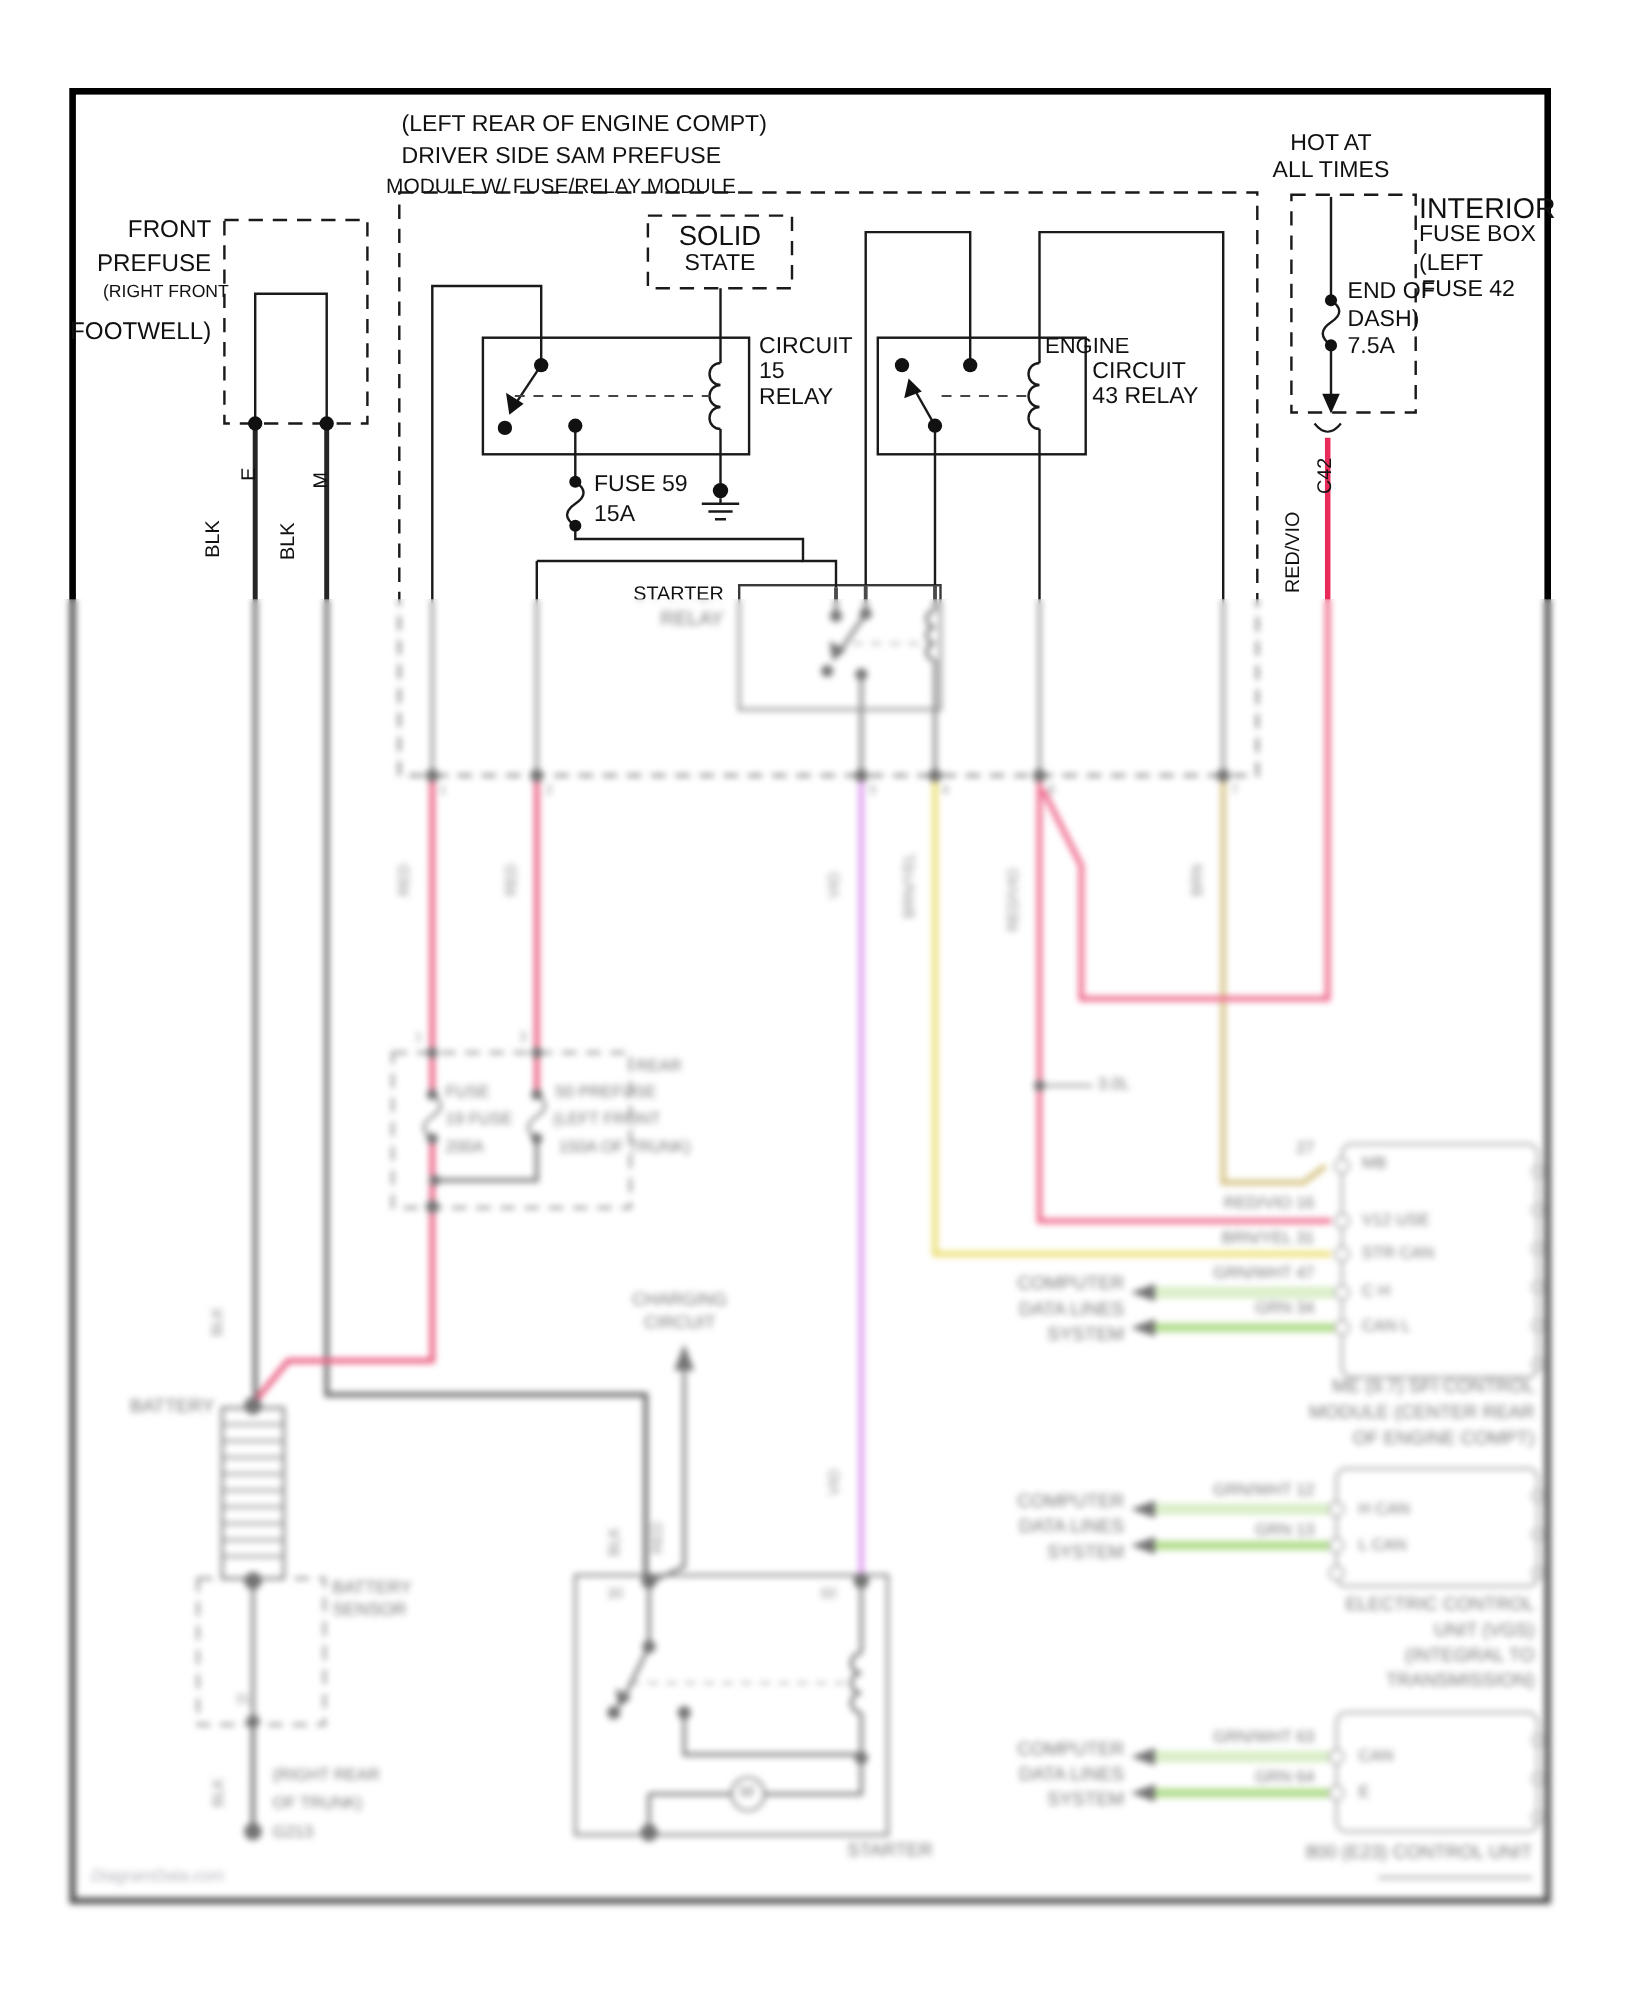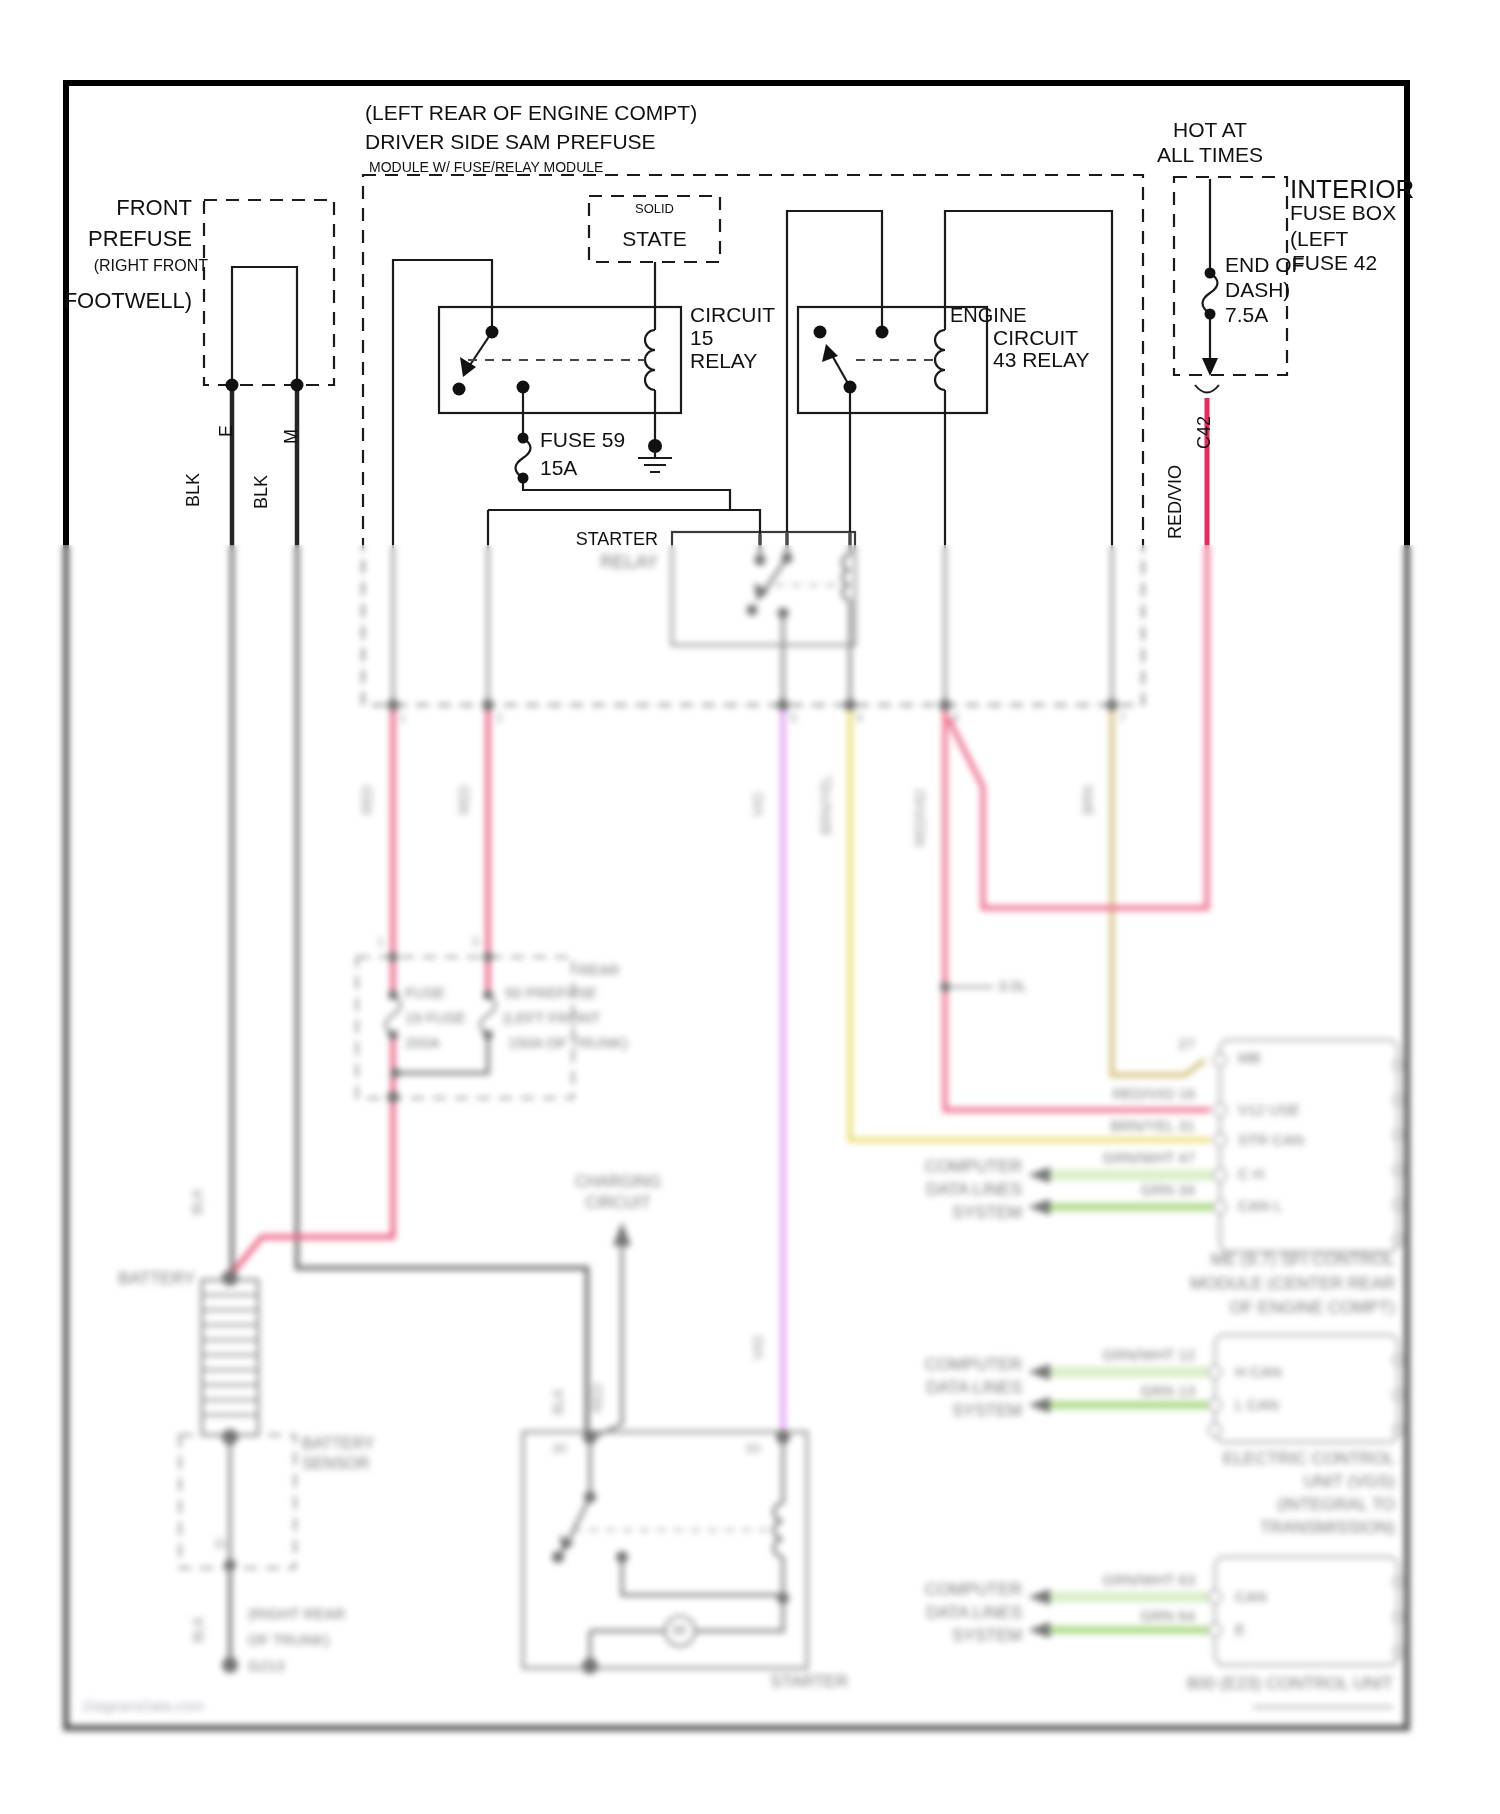--- a/index.html
+++ b/index.html
@@ -222,7 +222,7 @@
 
 <div class="lb" style="left:365px;top:102px;font-size:21px">(LEFT REAR OF ENGINE COMPT)</div>
 <div class="lb" style="left:365px;top:131px;font-size:21px">DRIVER SIDE SAM PREFUSE</div>
-<div class="lb" style="left:369px;top:160px;font-size:14px">MODULE W/ FUSE/RELAY MODULE</div>
+<div class="lb" style="left:351px;top:160px;font-size:19px">MODULE W/ FUSE/RELAY MODULE</div>
 
 <div class="lb rt" style="left:60px;top:196px;width:132px;font-size:22px">FRONT</div>
 <div class="lb rt" style="left:60px;top:227px;width:132px;font-size:22px">PREFUSE</div>

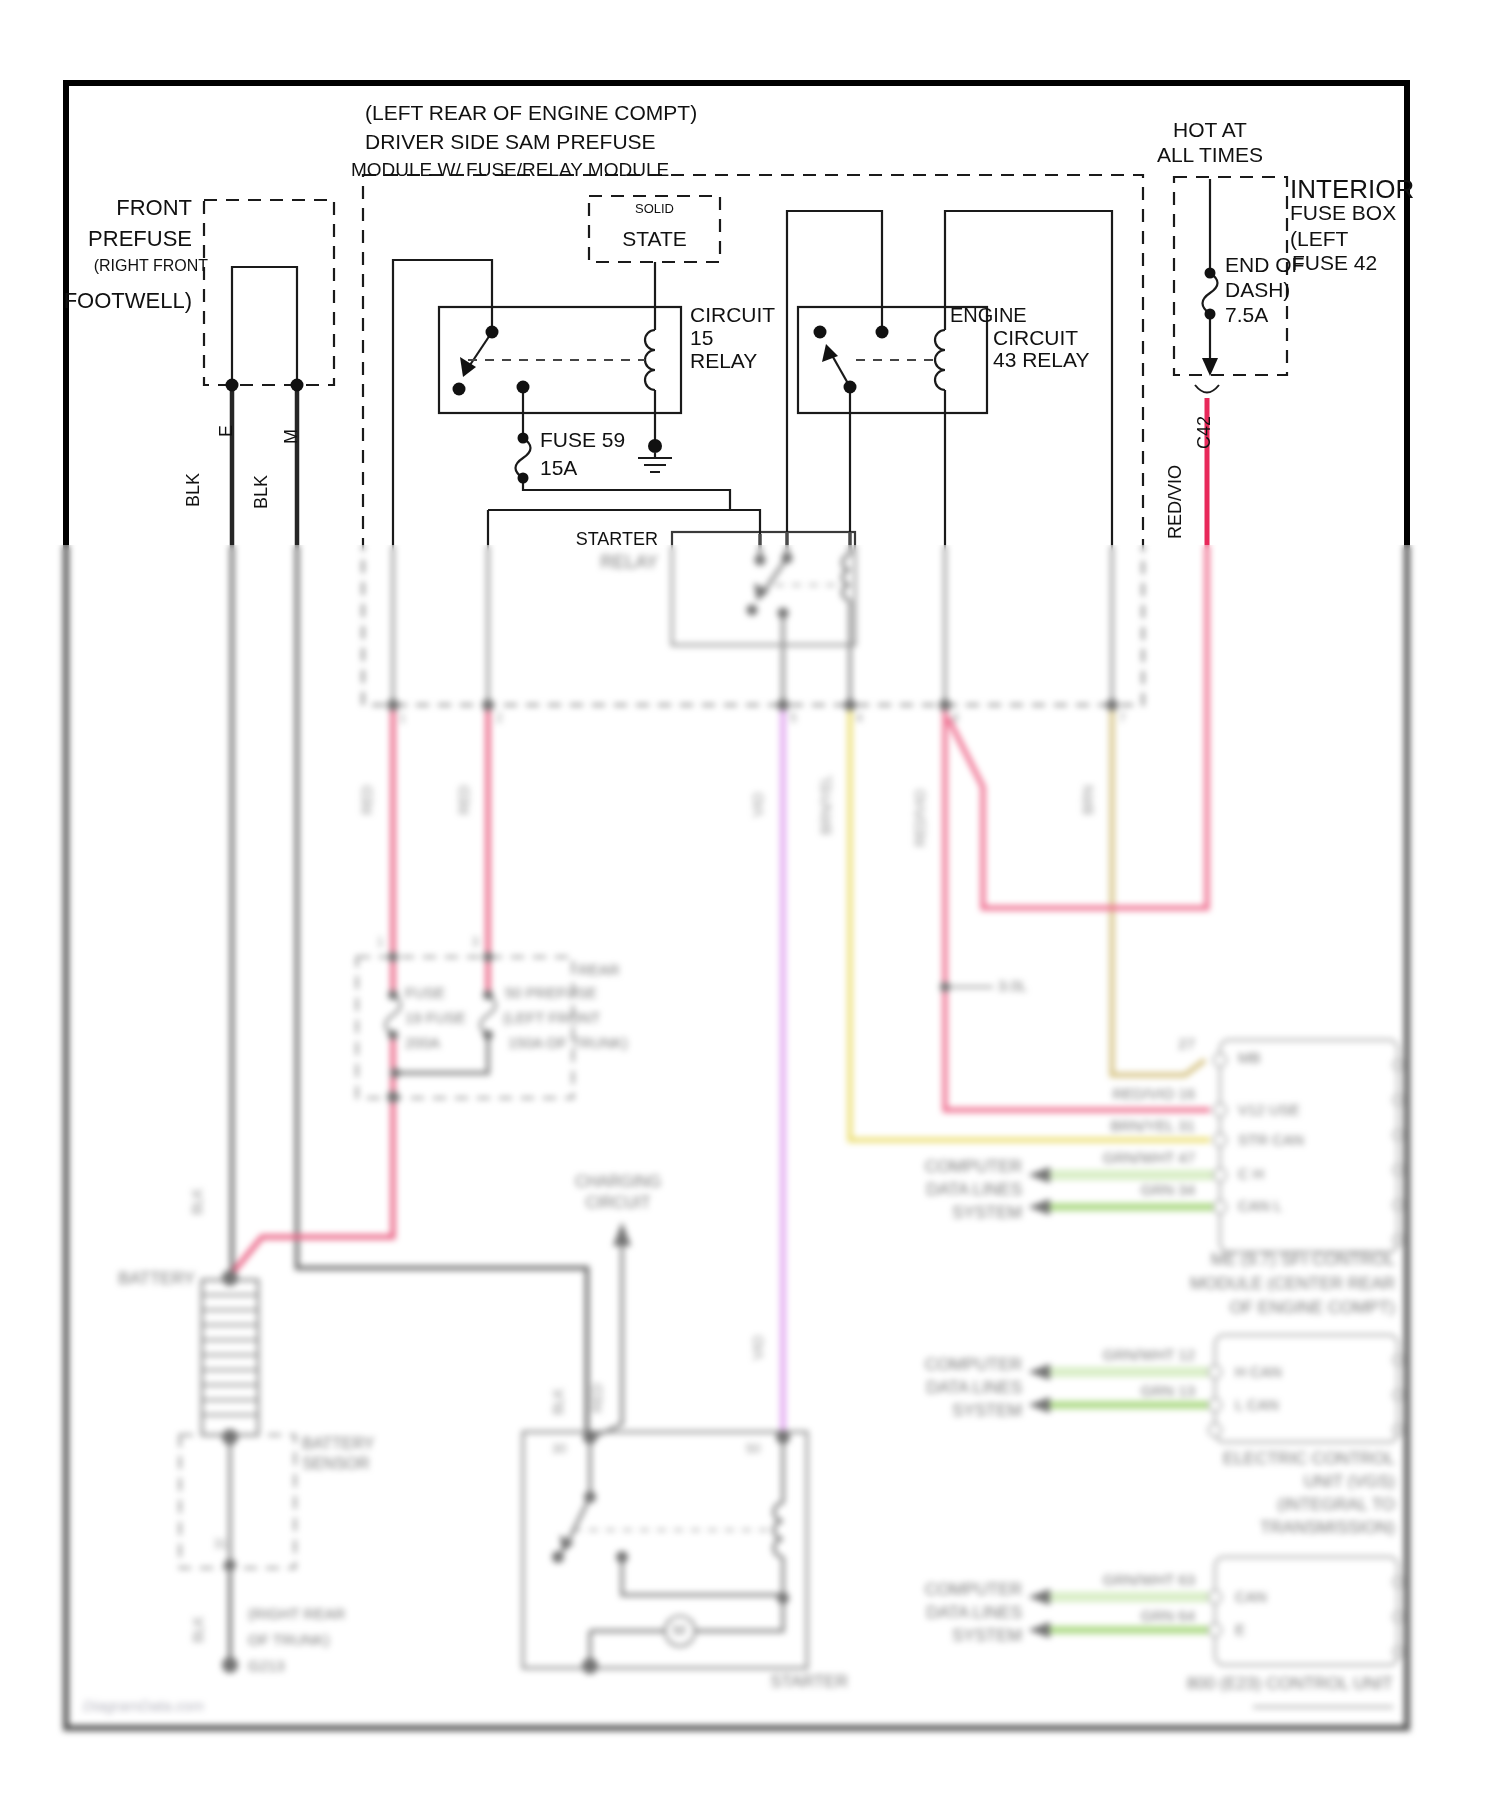--- a/index.html
+++ b/index.html
@@ -234,7 +234,7 @@
 <div class="lb v" style="left:203px;top:488px;font-size:18px">BLK</div>
 <div class="lb v" style="left:271px;top:490px;font-size:18px">BLK</div>
 
-<div class="lb ct" style="left:589px;top:202px;width:131px;font-size:13px">SOLID</div>
+<div class="lb ct" style="left:589px;top:202px;width:131px;font-size:25px">SOLID</div>
 <div class="lb ct" style="left:589px;top:228px;width:131px;font-size:21px">STATE</div>
 
 <div class="lb" style="left:690px;top:304px;font-size:21px">CIRCUIT</div>

